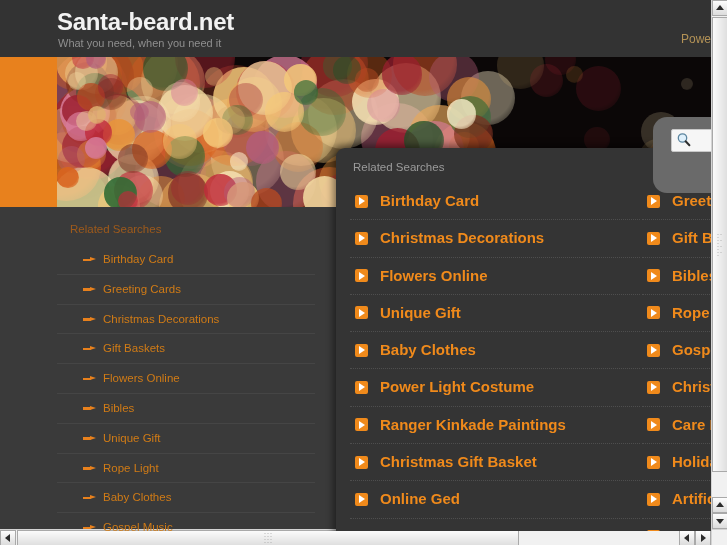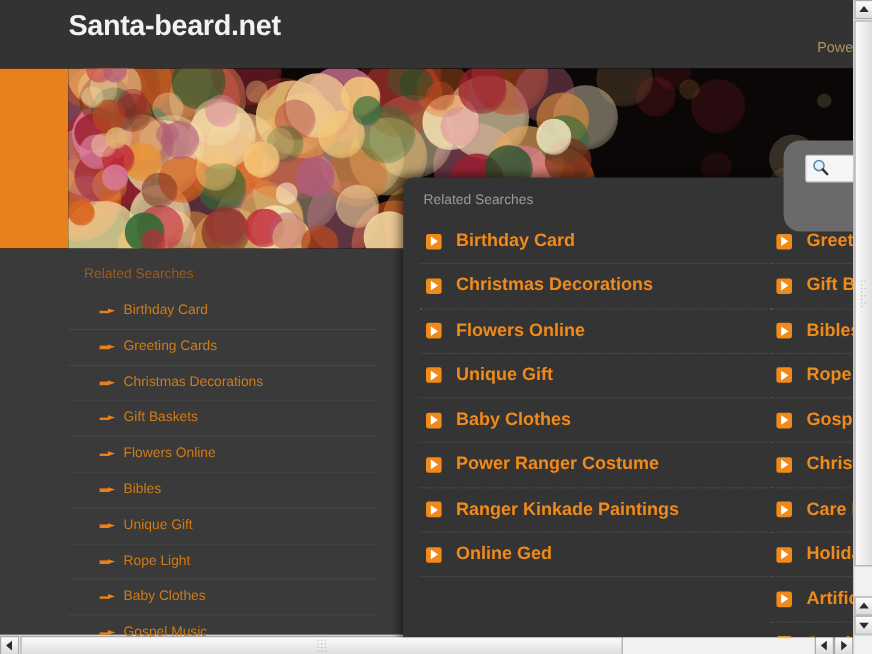--- a/index.html
+++ b/index.html
@@ -285,6 +285,7 @@
 
     <div id="site-header">
       <div id="site-title">Santa-beard.net</div>
+      <div id="site-tagline">What you need, when you need it</div>
       <a id="header-link" href="#">Power</a>
     </div>
 

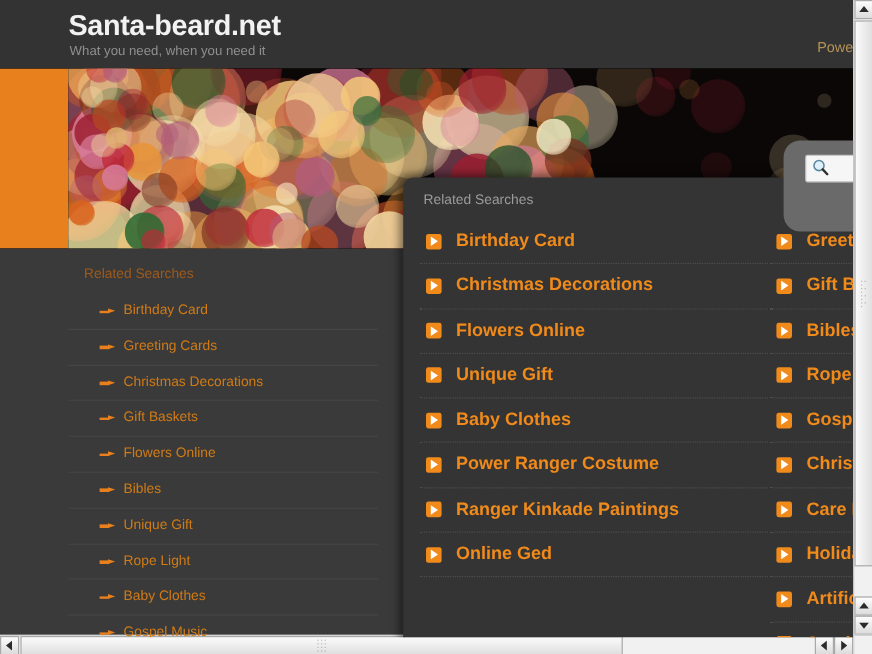--- a/index.html
+++ b/index.html
@@ -483,7 +483,7 @@
             <div class="ov-item"><span class="ov-icon"></span><span>Flowers Online</span></div>
             <div class="ov-item"><span class="ov-icon"></span><span>Unique Gift</span></div>
             <div class="ov-item"><span class="ov-icon"></span><span>Baby Clothes</span></div>
-            <div class="ov-item"><span class="ov-icon"></span><span>Power Ranger Costume</span></div>
+            <div class="ov-item"><span class="ov-icon"></span><span>Power Light Costume</span></div>
             <div class="ov-item"><span class="ov-icon"></span><span>Ranger Kinkade Paintings</span></div>
             <div class="ov-item"><span class="ov-icon"></span><span>Online Ged</span></div>
           </div>

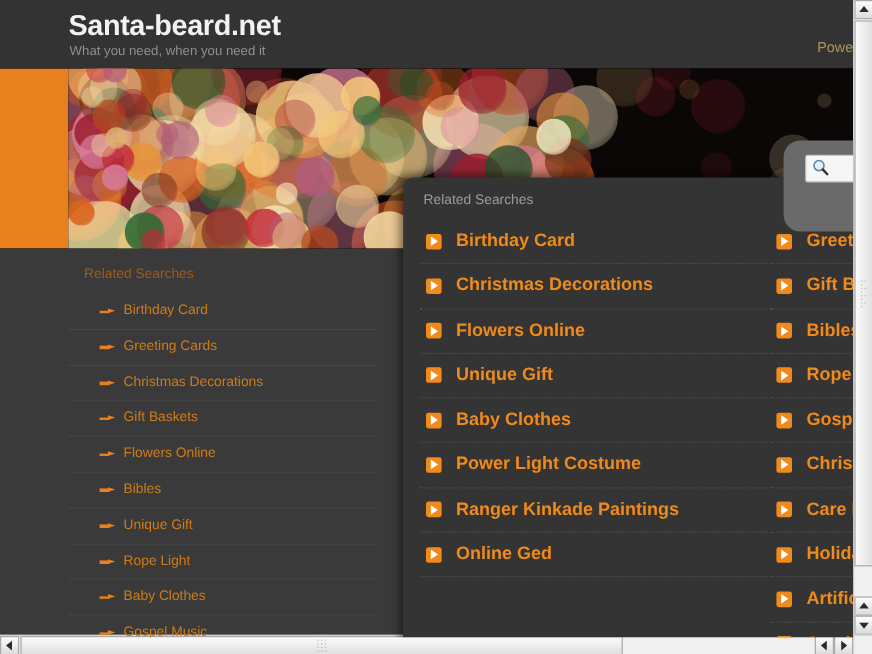--- a/index.html
+++ b/index.html
@@ -485,6 +485,7 @@
             <div class="ov-item"><span class="ov-icon"></span><span>Baby Clothes</span></div>
             <div class="ov-item"><span class="ov-icon"></span><span>Power Light Costume</span></div>
             <div class="ov-item"><span class="ov-icon"></span><span>Ranger Kinkade Paintings</span></div>
+            <div class="ov-item"><span class="ov-icon"></span><span>Christmas Gift Basket</span></div>
             <div class="ov-item"><span class="ov-icon"></span><span>Online Ged</span></div>
           </div>
         <div class="ov-col" id="ov-col-right">

